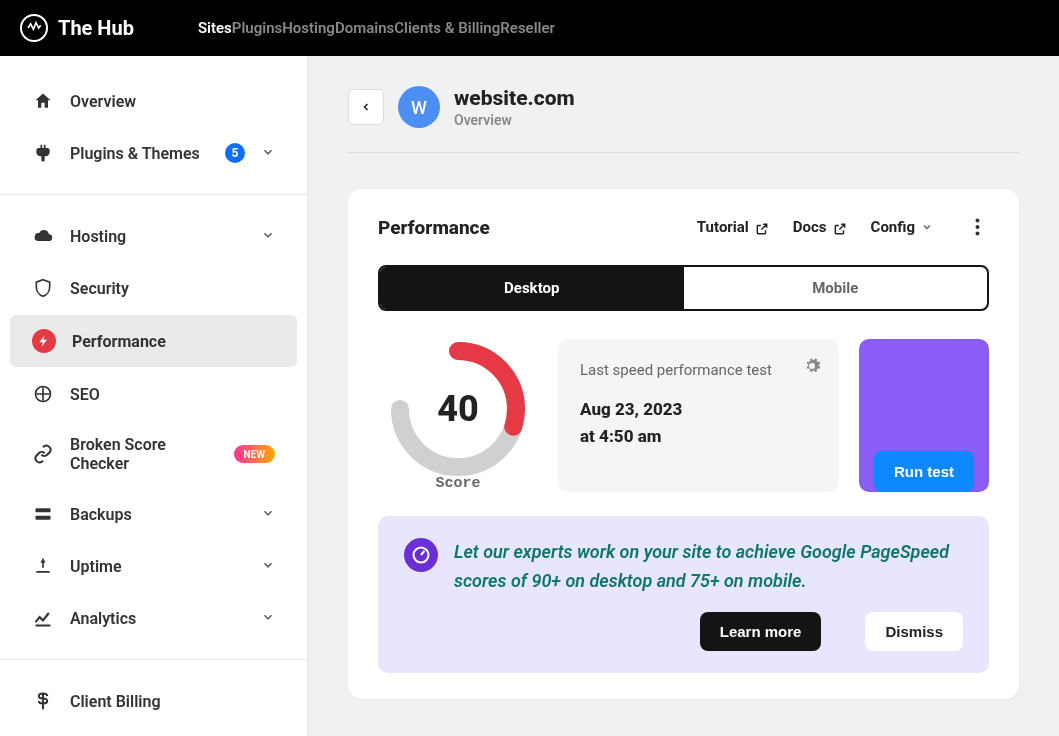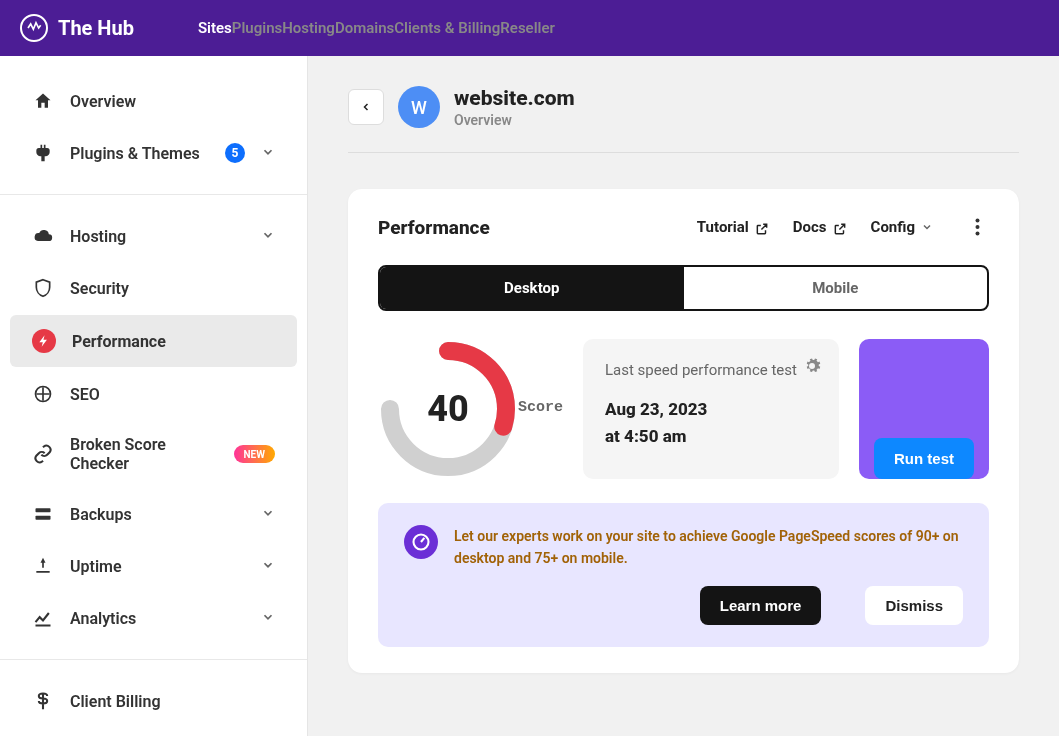--- a/index.html
+++ b/index.html
@@ -5,7 +5,7 @@
     * { margin: 0; padding: 0; box-sizing: border-box; }
     body { font-family: -apple-system, BlinkMacSystemFont, "Segoe UI", Roboto, sans-serif; background: #f1f1f1; width: 1059px; height: 736px; overflow: hidden; }
     
-    .top-nav { background: #4c1d95; height: 56px; display: flex; align-items: center; padding: 0 20px; gap: 32px; }
+    .top-nav { background: #000000; height: 56px; display: flex; align-items: center; padding: 0 20px; gap: 32px; }
     .logo { display: flex; align-items: center; gap: 10px; color: #fff; }
     .logo-icon { width: 28px; height: 28px; border-radius: 50%; border: 2.5px solid #fff; display: flex; align-items: center; justify-content: center; }
     .logo-icon svg { width: 16px; height: 16px; }

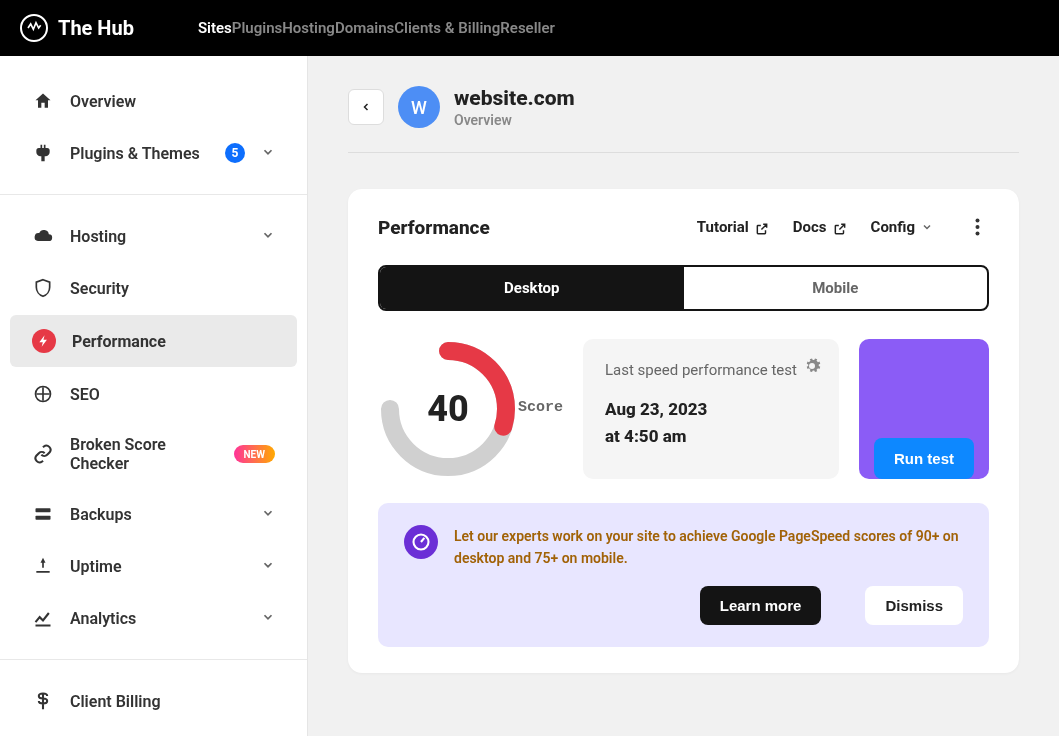--- a/index.html
+++ b/index.html
@@ -49,7 +49,7 @@
     .tab.active { background: #141414; color: #fff; }
     
     .perf-row { display: flex; gap: 20px; margin-bottom: 24px; align-items: stretch; }
-    .gauge-wrap { flex: 0 0 160px; display: flex; flex-direction: row; align-items: center; }
+    .gauge-wrap { flex: 0 0 160px; display: flex; flex-direction: column; align-items: center; }
     .gauge { position: relative; width: 140px; height: 140px; }
     .gauge svg { transform: rotate(-90deg); }
     .gauge-value { position: absolute; top: 0; left: 0; width: 100%; height: 100%; display: flex; align-items: center; justify-content: center; font-size: 36px; font-weight: 800; color: #222; }

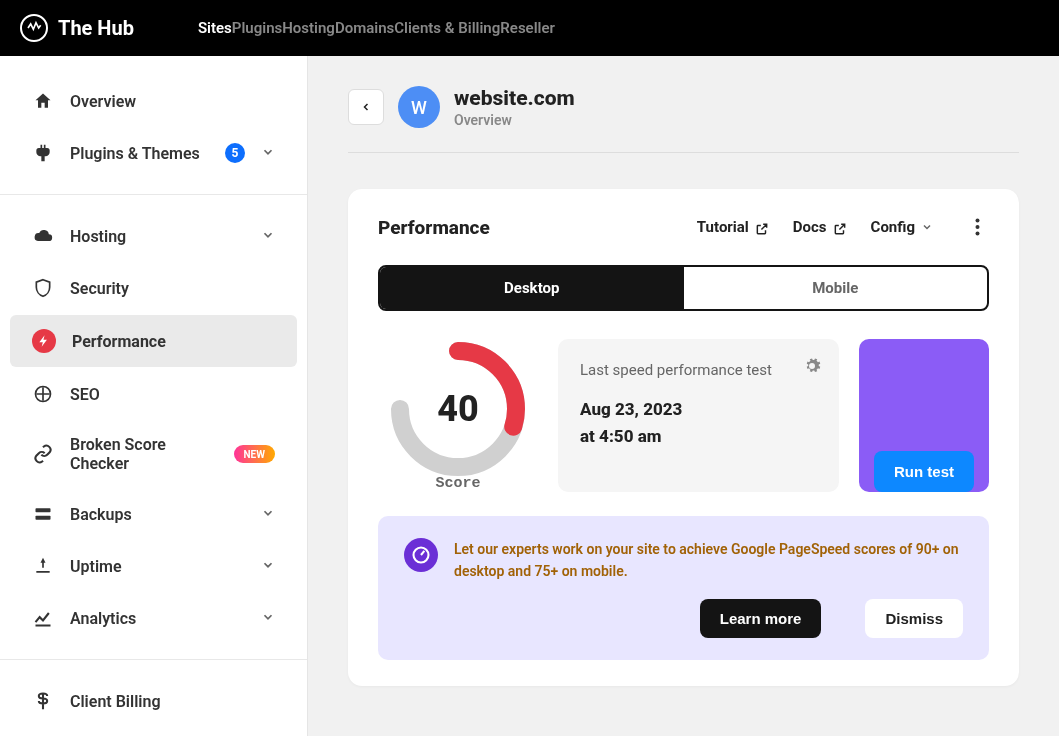--- a/index.html
+++ b/index.html
@@ -66,7 +66,7 @@
     .promo-box { background: #e8e6ff; border-radius: 10px; padding: 22px 26px; display: flex; gap: 16px; }
     .promo-icon { width: 34px; height: 34px; border-radius: 50%; background: #6b2fd6; flex-shrink: 0; display: flex; align-items: center; justify-content: center; color: #fff; }
     .promo-content { flex: 1; }
-    .promo-text { font-size: 14px; font-weight: 600; color: #a16207; line-height: 1.6; }
+    .promo-text { font-size: 18px; font-weight: 600; color: #0f766e; line-height: 1.6; font-style: italic; }
     .promo-actions { display: flex; gap: 14px; margin-top: 16px; justify-content: flex-end; }
     .btn-dark { background: #141414; color: #fff; border: none; border-radius: 8px; padding: 11px 20px; font-size: 15px; font-weight: 700; cursor: pointer; }
     .btn-light { background: #fff; color: #222; border: none; border-radius: 8px; padding: 11px 20px; font-size: 15px; font-weight: 700; cursor: pointer; margin-left: 30px; }

